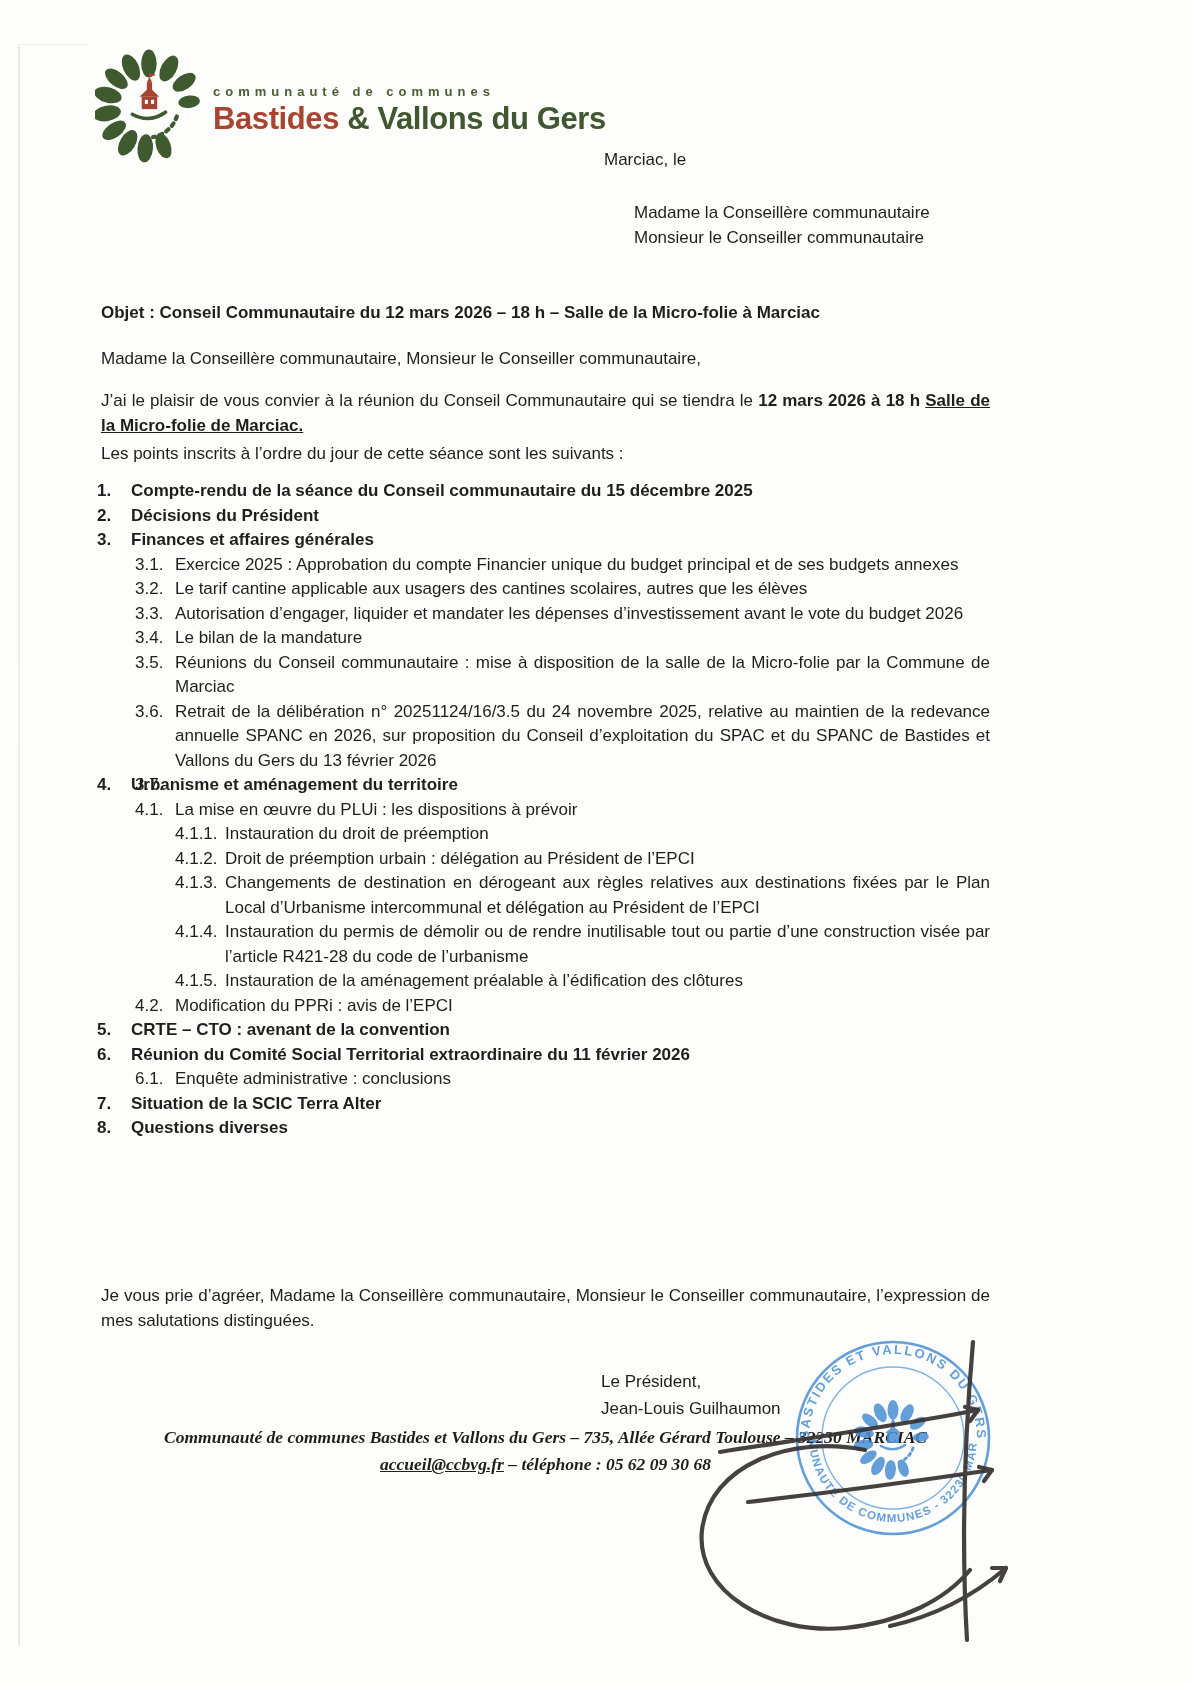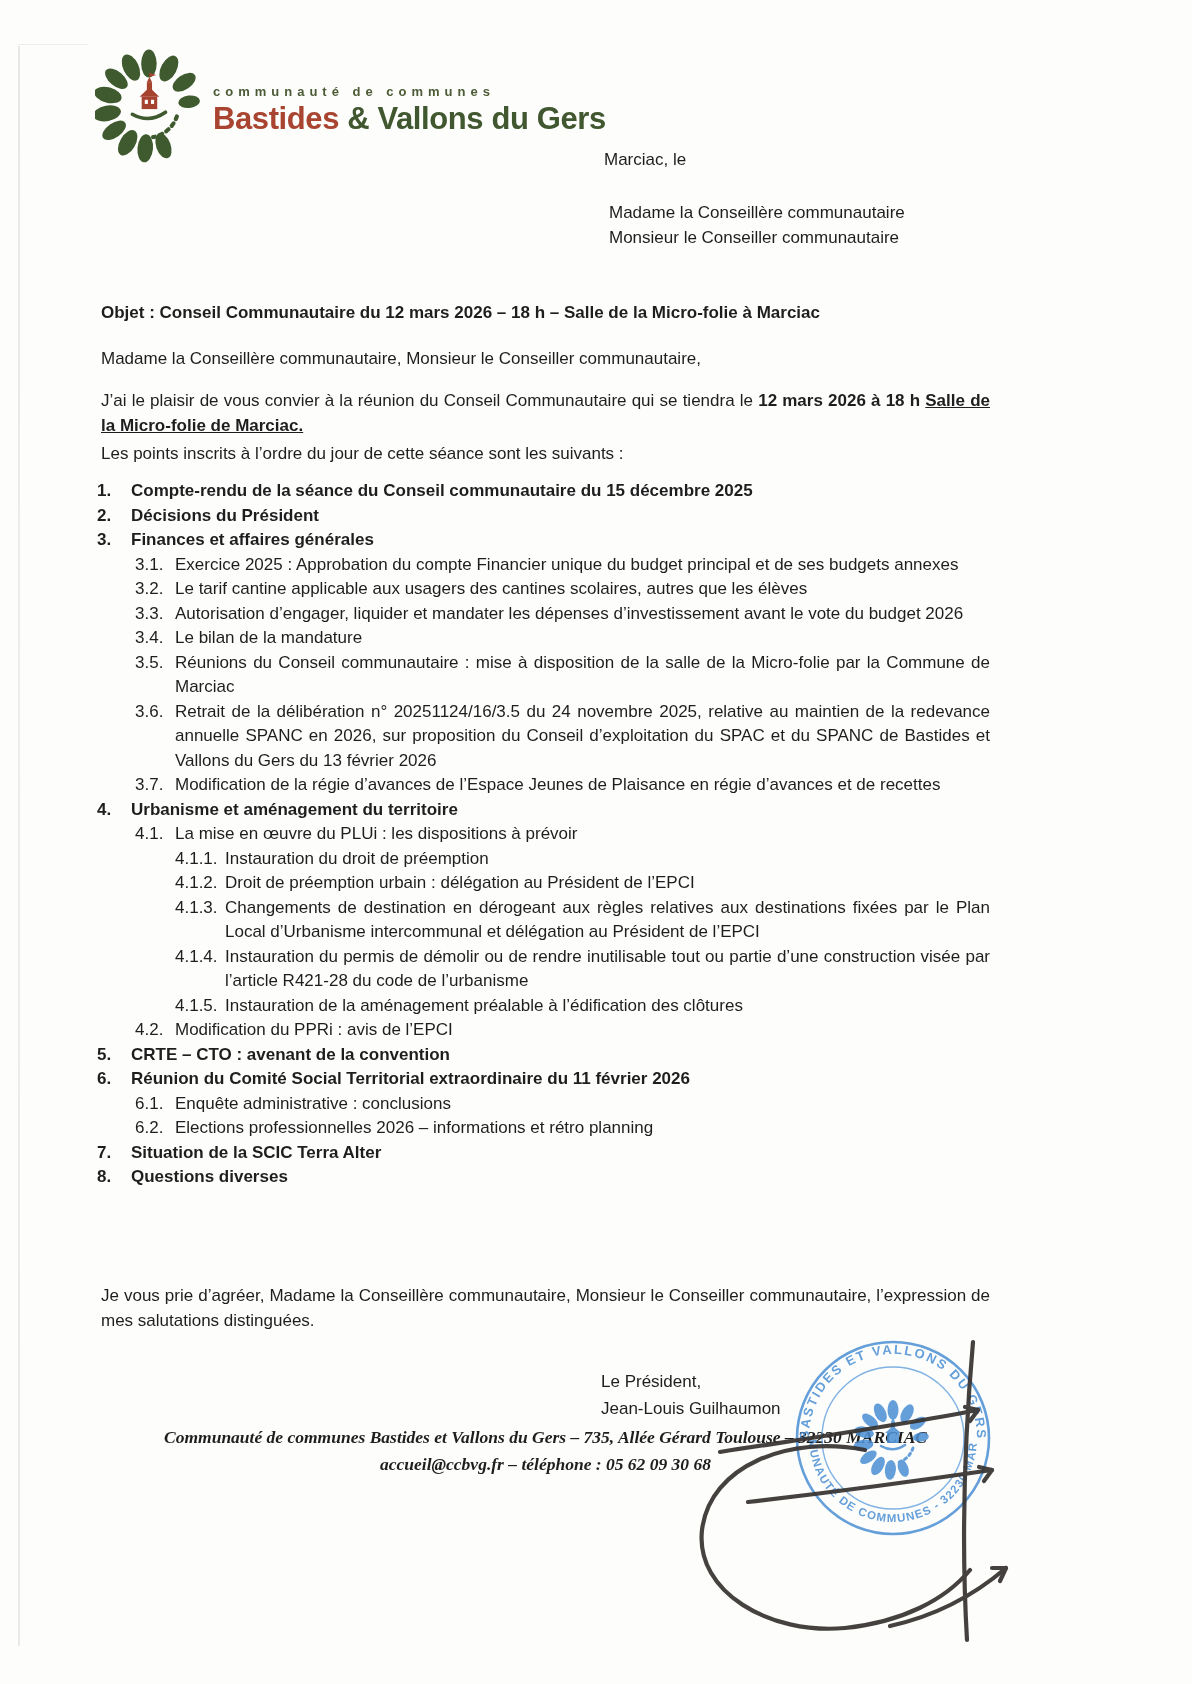--- a/index.html
+++ b/index.html
@@ -40,7 +40,7 @@
 
   
   .date-line{position:absolute;left:604px;top:150px;font-size:17px;}
-  .addressee{position:absolute;left:609px;top:201px;font-size:17px;line-height:24.5px;}
+  .addressee{position:absolute;left:634px;top:201px;font-size:17px;line-height:24.5px;}
 
   
   .content{position:absolute;left:101px;width:889px;}

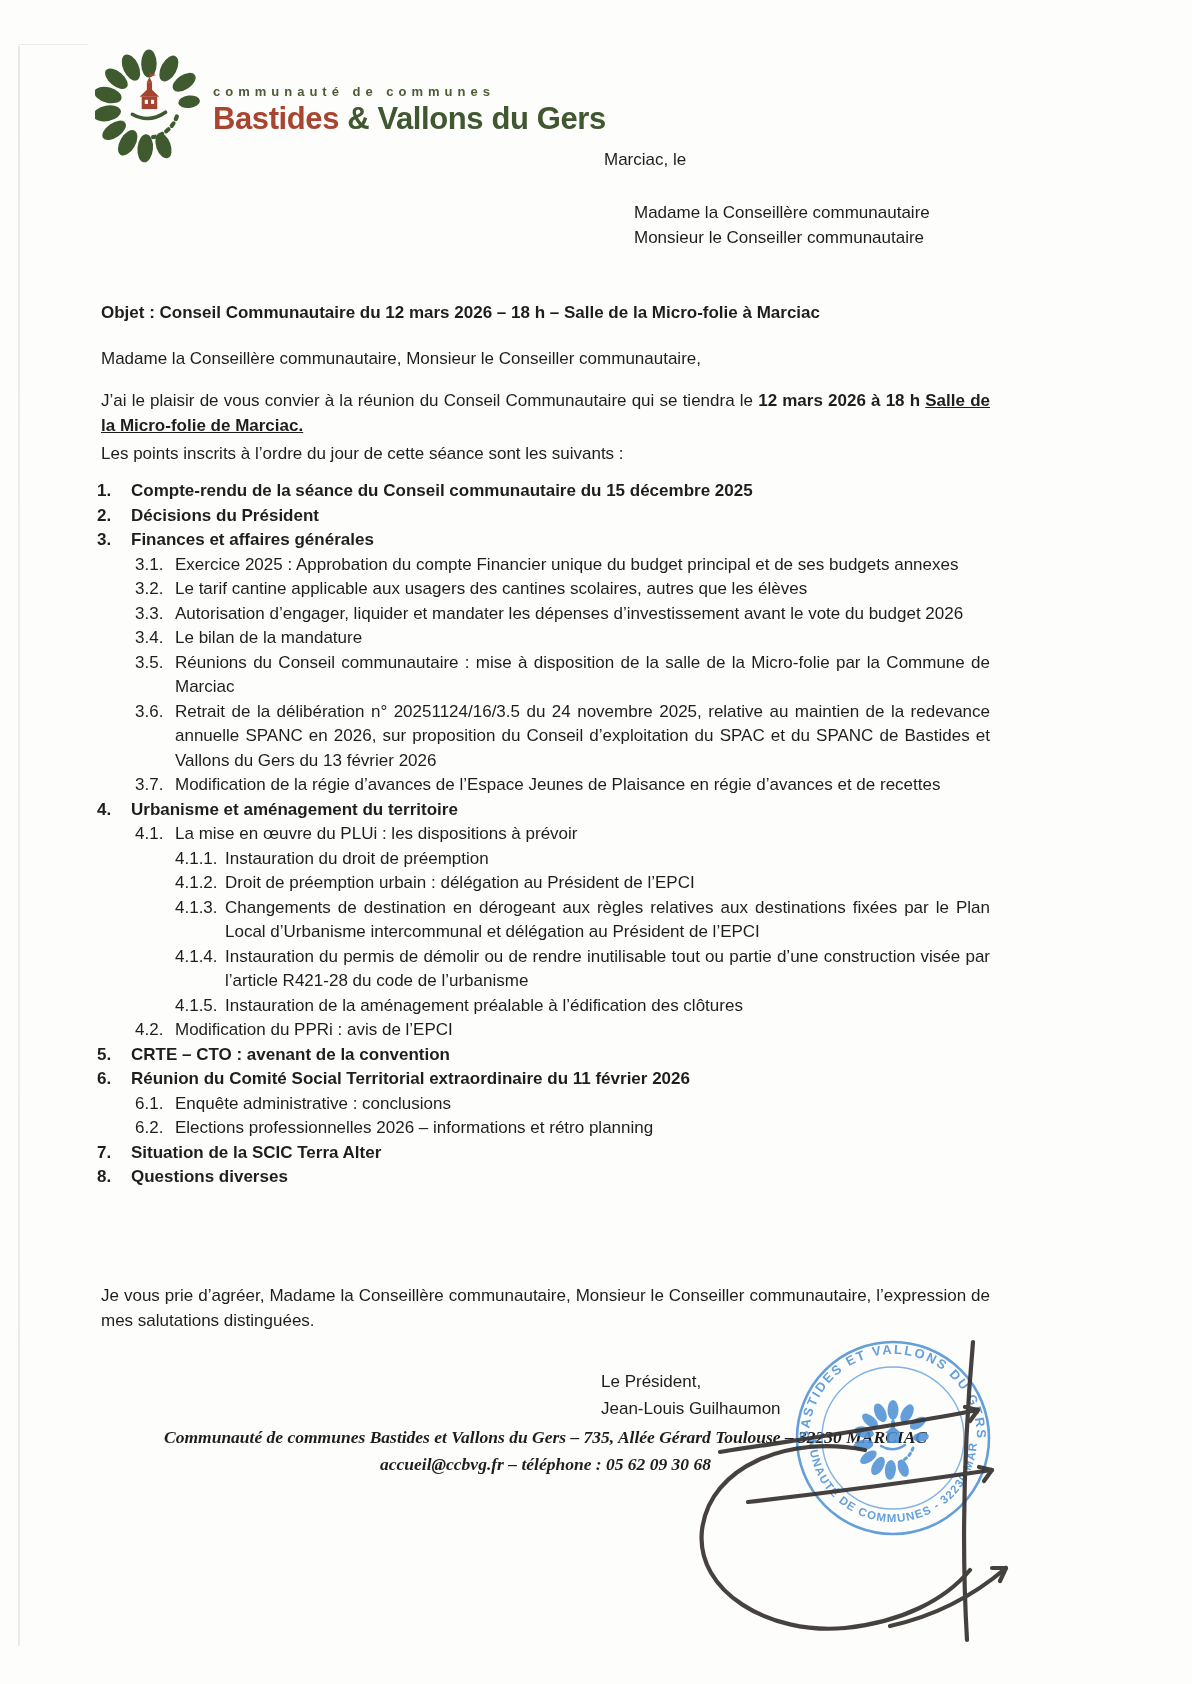--- a/index.html
+++ b/index.html
@@ -176,7 +176,6 @@
     </div>
       <div class="agenda-item lvl2">
       <span class="num">3.7.</span>
-      <span class="txt">Modification de la régie d’avances de l’Espace Jeunes de Plaisance en régie d’avances et de recettes</span>
     </div>
       <div class="agenda-item lvl1 b">
       <span class="num">4.</span>

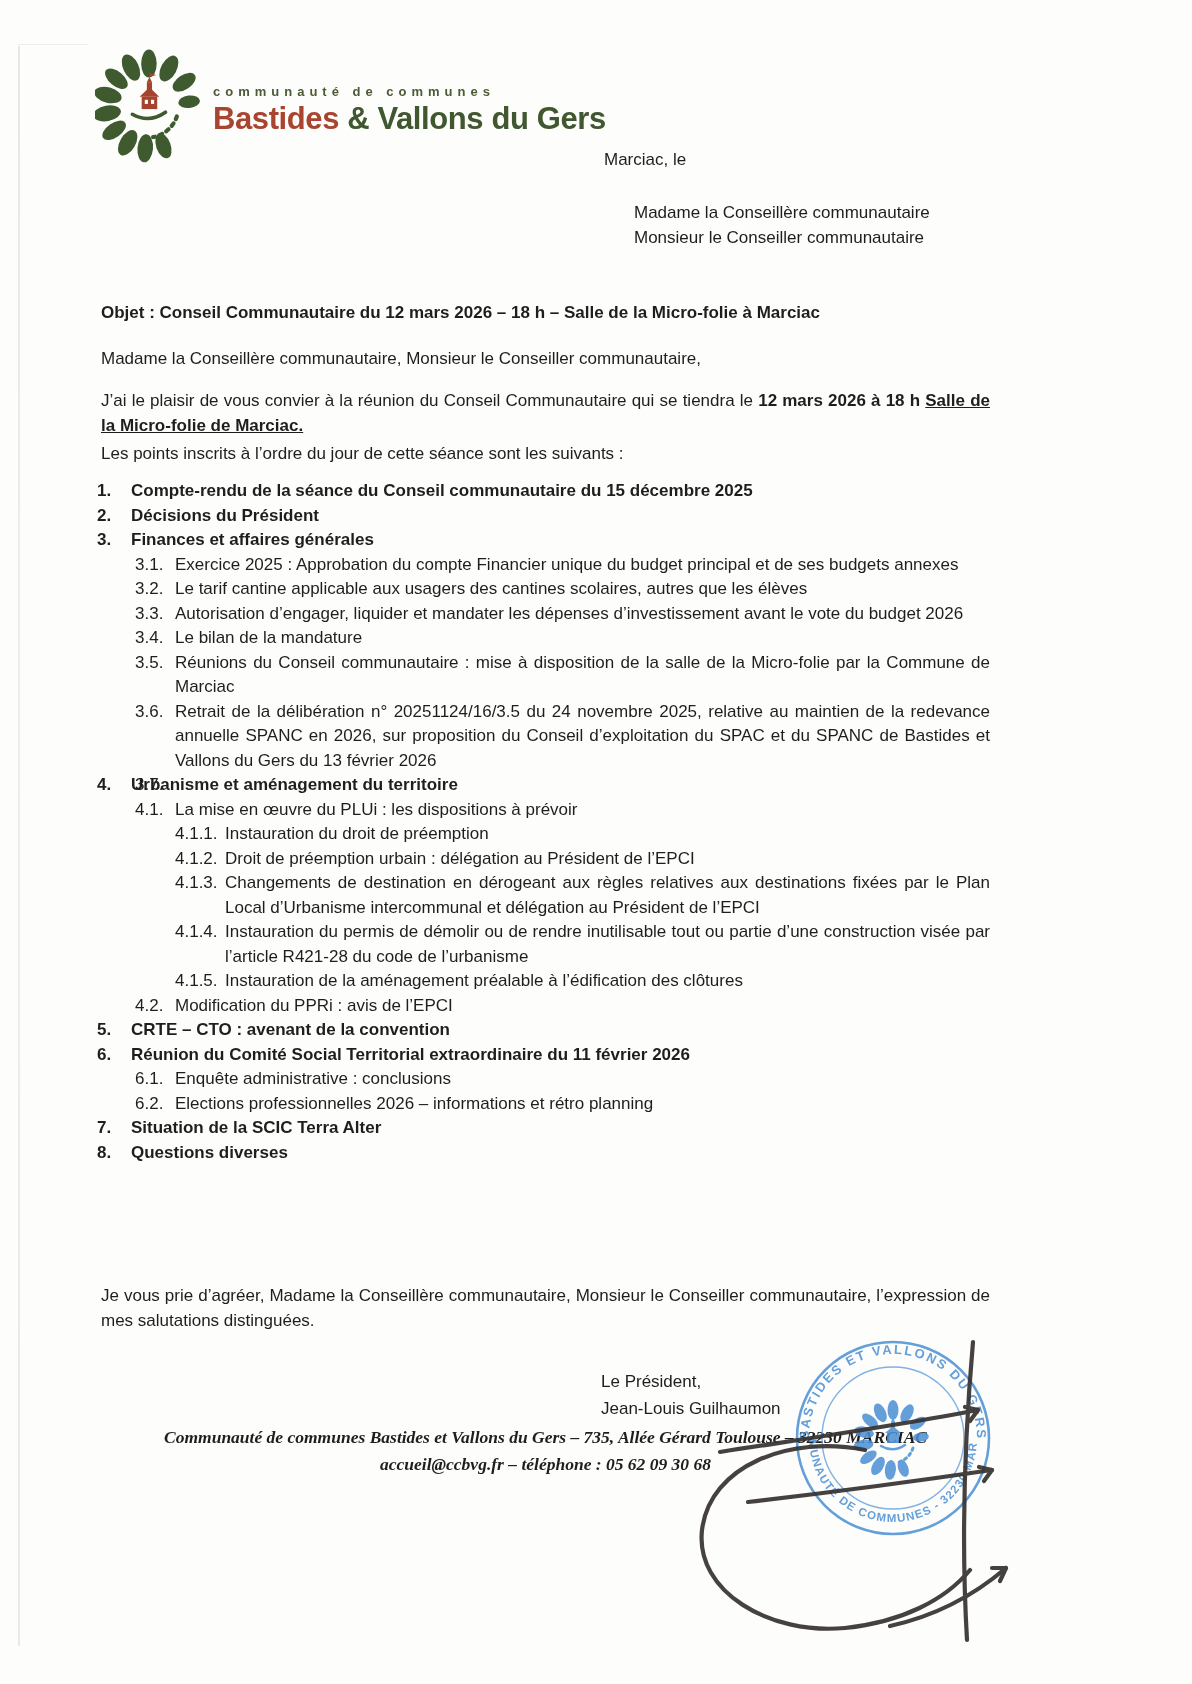--- a/index.html
+++ b/index.html
@@ -220,10 +220,6 @@
       <div class="agenda-item lvl2">
       <span class="num">6.1.</span>
       <span class="txt">Enquête administrative : conclusions</span>
-    </div>
-      <div class="agenda-item lvl2">
-      <span class="num">6.2.</span>
-      <span class="txt">Elections professionnelles 2026 – informations et rétro planning</span>
     </div>
       <div class="agenda-item lvl1 b">
       <span class="num">7.</span>

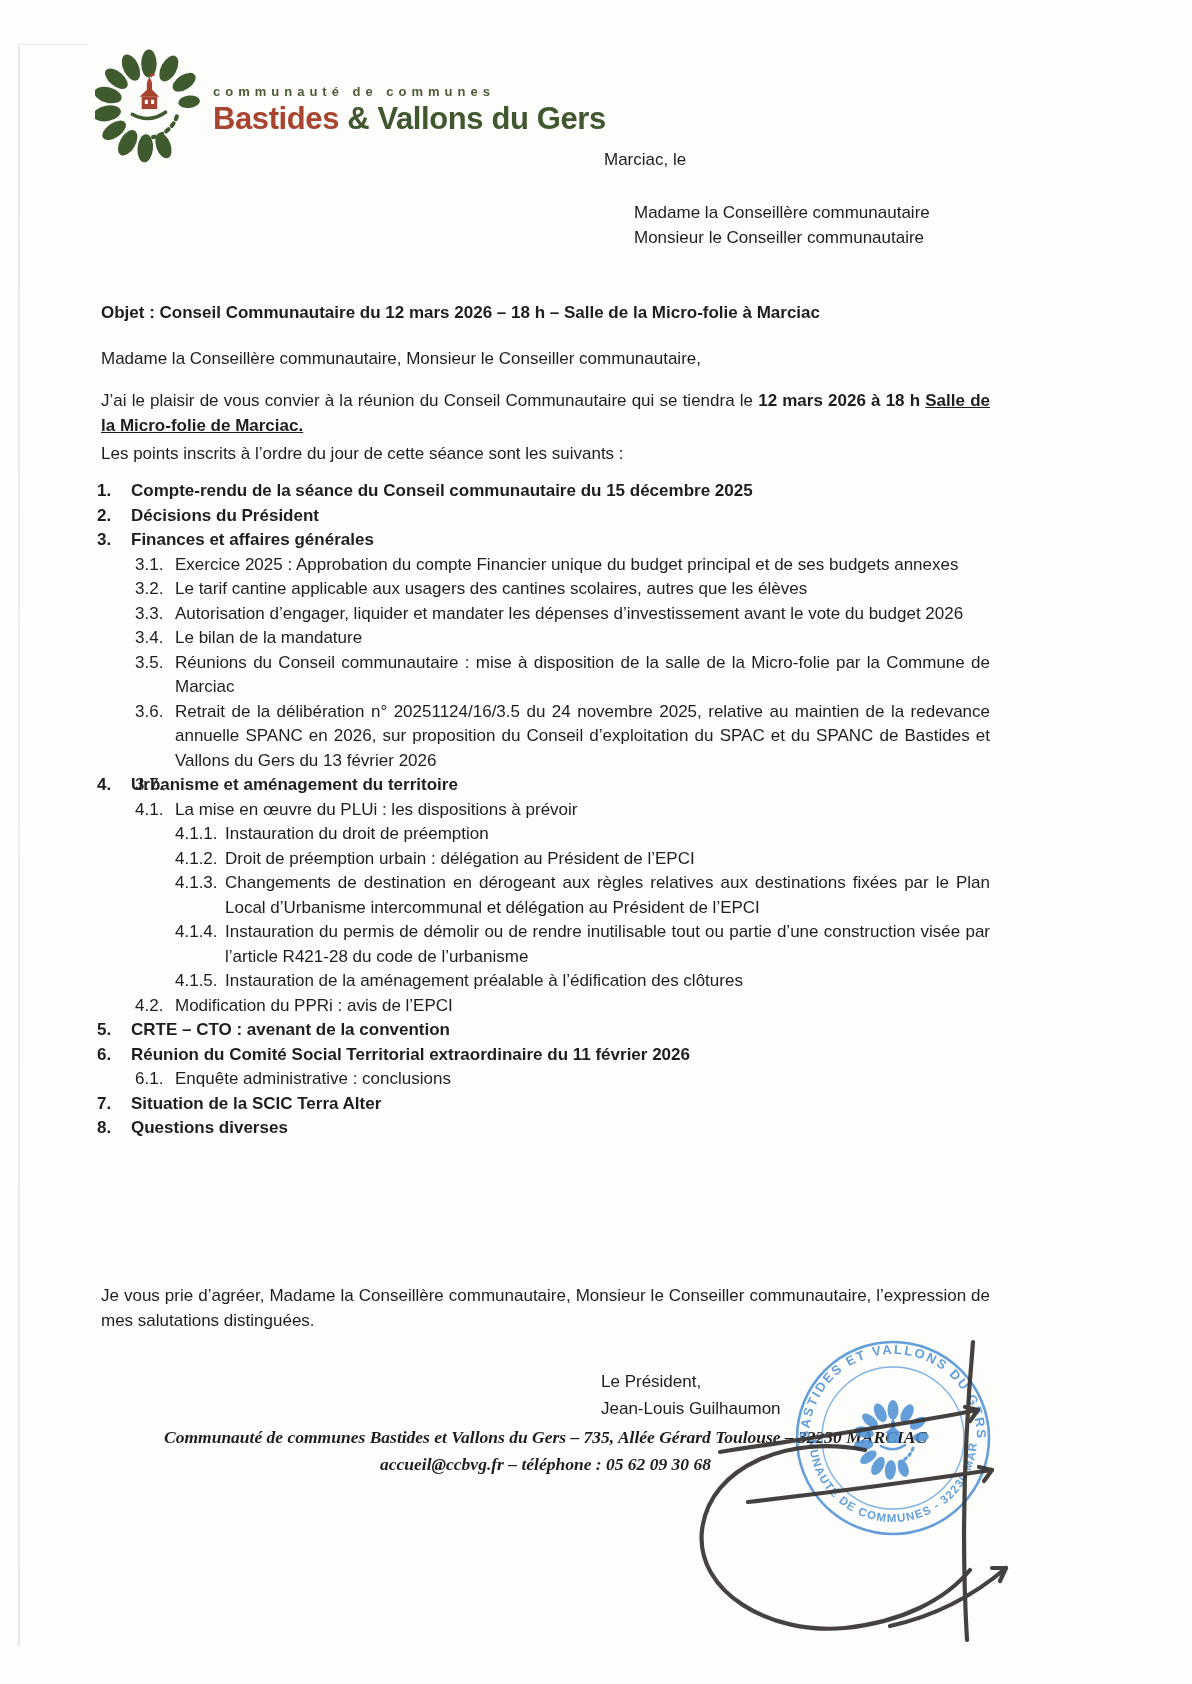--- a/index.html
+++ b/index.html
@@ -73,7 +73,7 @@
     font-style:italic;font-weight:700;
     font-size:17.5px;line-height:27px;z-index:1;
   }
-  .footer .email{}
+  .footer .email{text-decoration:underline;}
 
   
   .stamp{position:absolute;left:791px;top:1336px;z-index:2;opacity:0.85;}

